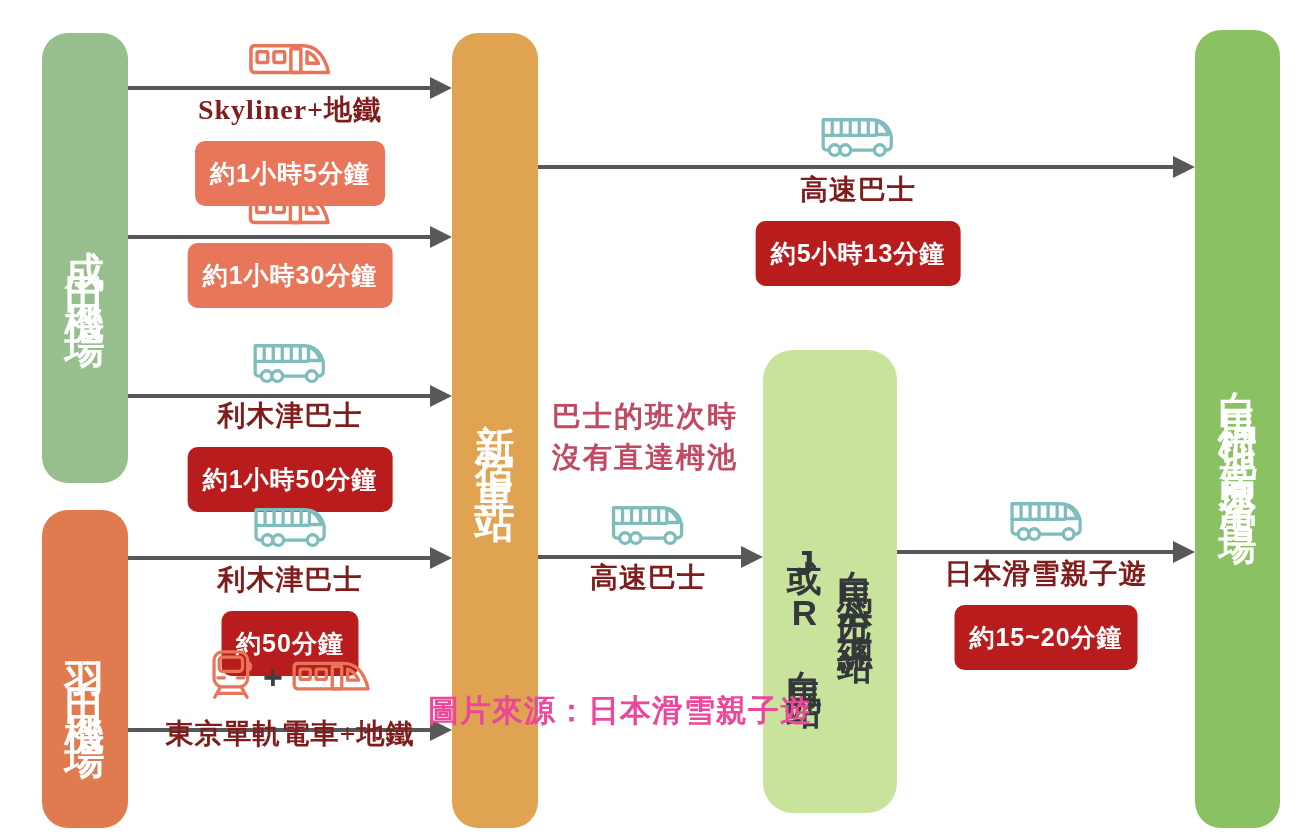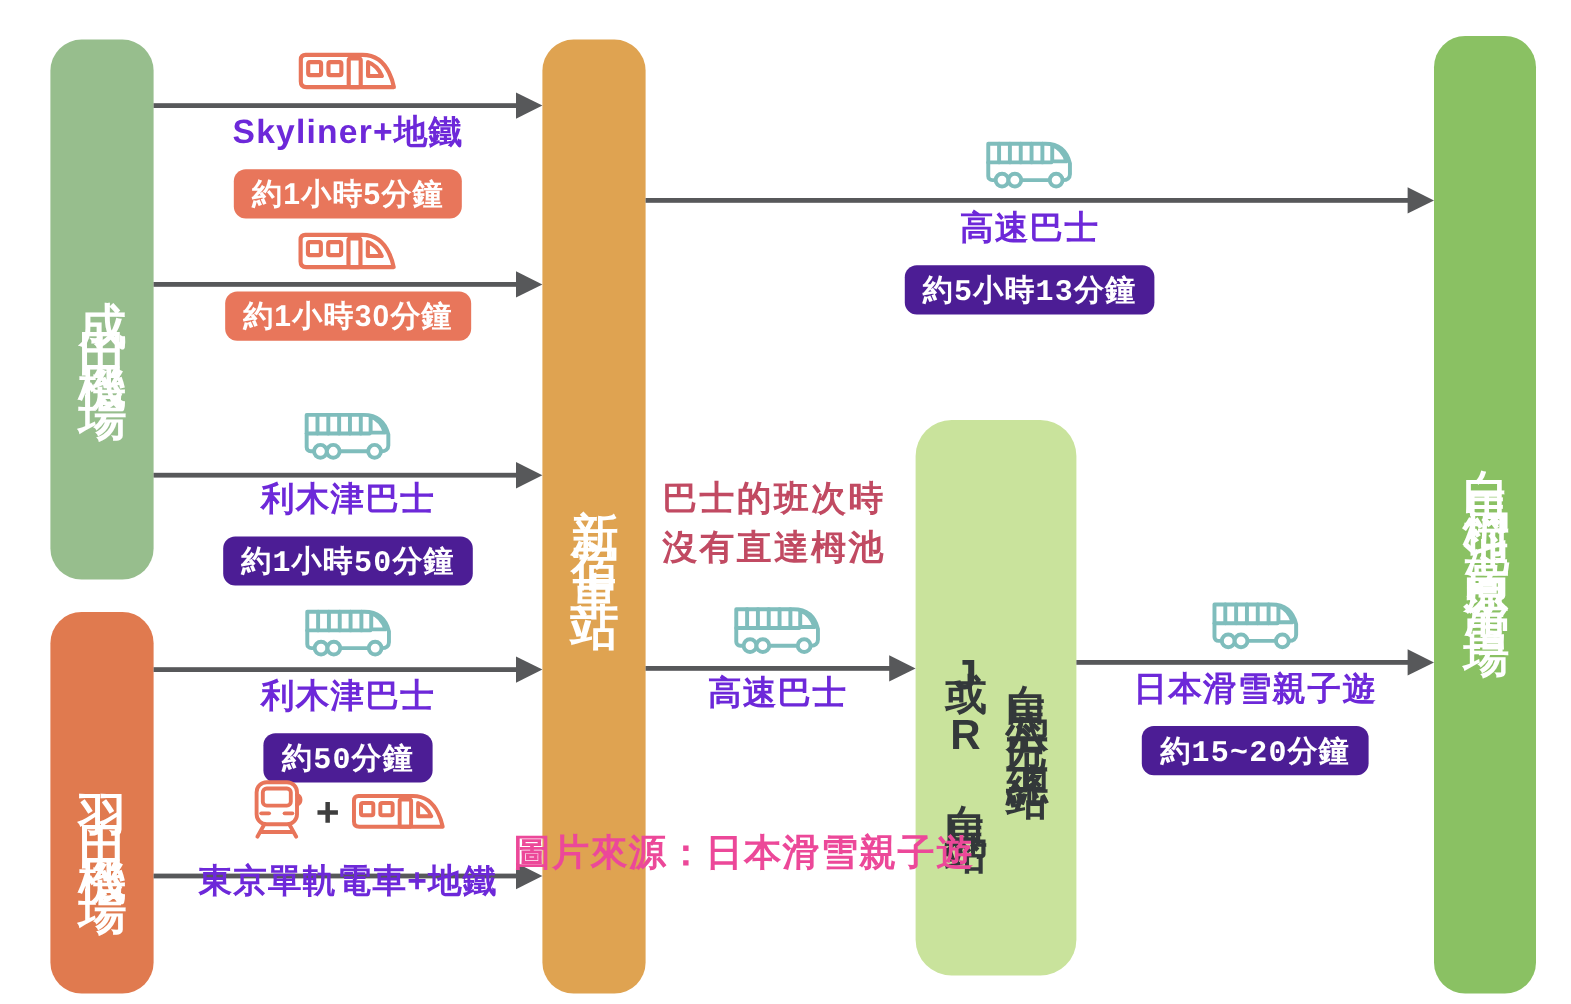--- a/index.html
+++ b/index.html
@@ -34,7 +34,7 @@
   
   .stack { position:absolute; transform:translateX(-50%); display:flex; flex-direction:column;
            align-items:center; gap:10px; }
-  .rlabel { font-size:28px; font-weight:bold; color:#6d28d9; white-space:nowrap; letter-spacing:1px; }
+  .rlabel { font-size:28px; font-weight:bold; color:#7f1d1d; white-space:nowrap; letter-spacing:1px;font-family:Liberation Serif, serif; }
   .badge  { font-size:25px; font-weight:bold; color:#ffffff; padding:4px 15px; border-radius:10px;
             white-space:nowrap; margin-top:2px; letter-spacing:1px; }
   .badge-coral { background:#E8765B; }

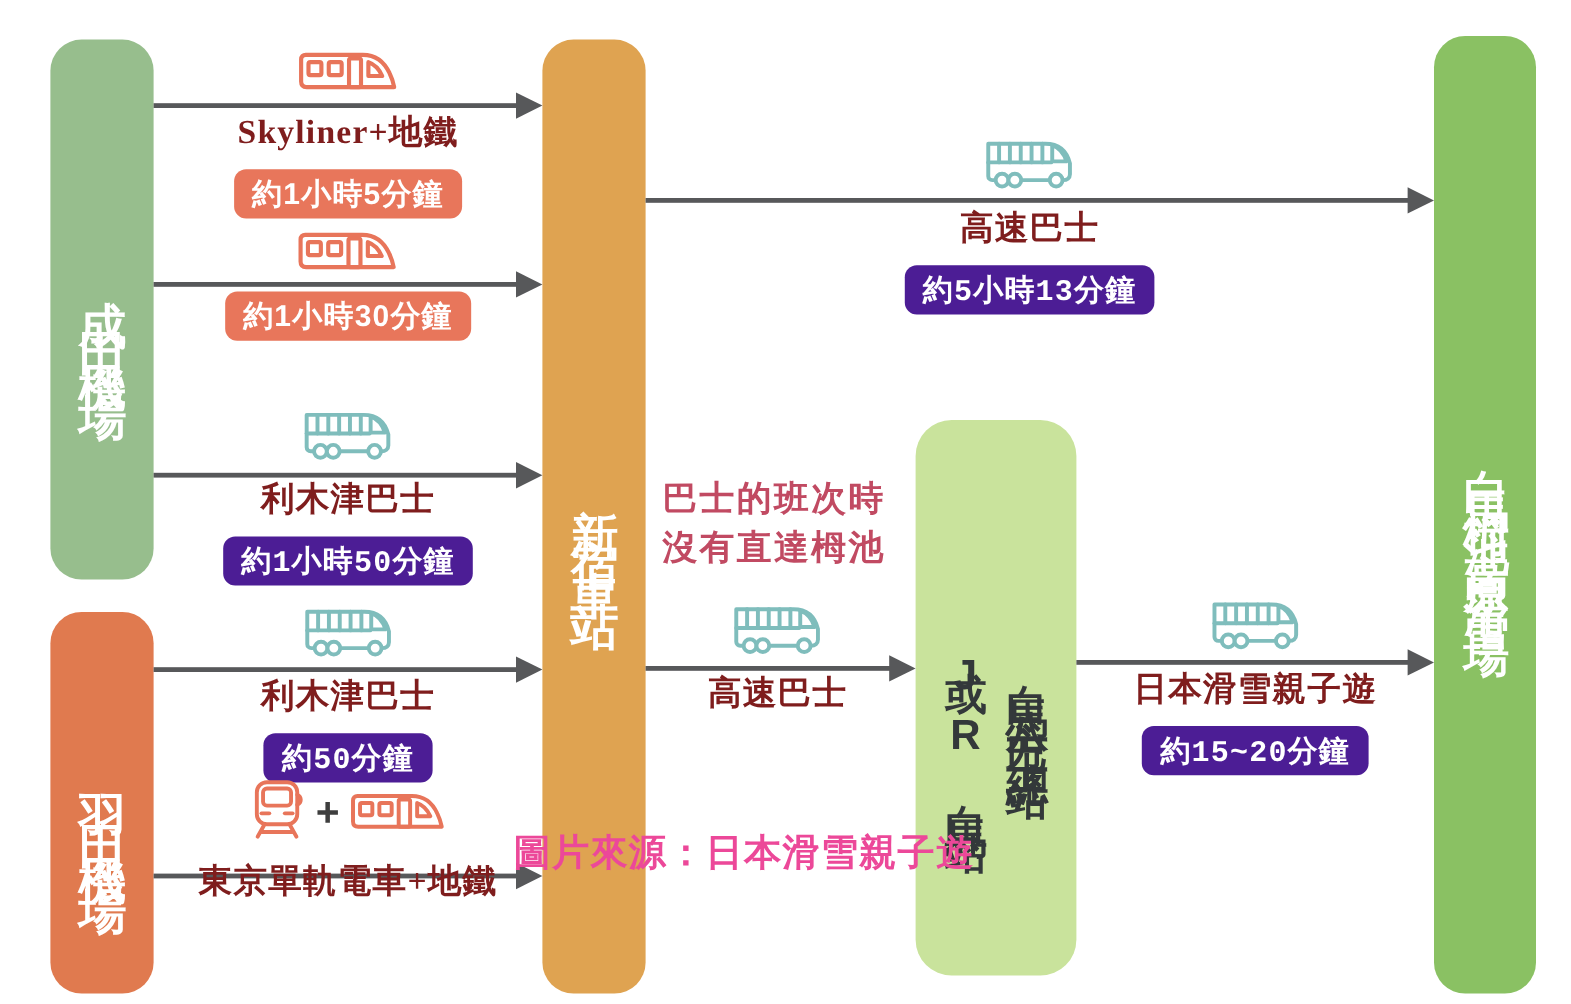--- a/index.html
+++ b/index.html
@@ -35,7 +35,7 @@
   .stack { position:absolute; transform:translateX(-50%); display:flex; flex-direction:column;
            align-items:center; gap:10px; }
   .rlabel { font-size:28px; font-weight:bold; color:#7f1d1d; white-space:nowrap; letter-spacing:1px;font-family:Liberation Serif, serif; }
-  .badge  { font-size:25px; font-weight:bold; color:#ffffff; padding:4px 15px; border-radius:10px;
+  .badge  { font-size:25px; font-weight:bold; color:#ffffff; padding:16px 15px; border-radius:10px;
             white-space:nowrap; margin-top:2px; letter-spacing:1px; }
   .badge-coral { background:#E8765B; }
   .badge-teal  { background:#4c1d95;font-family:Liberation Mono, monospace; }

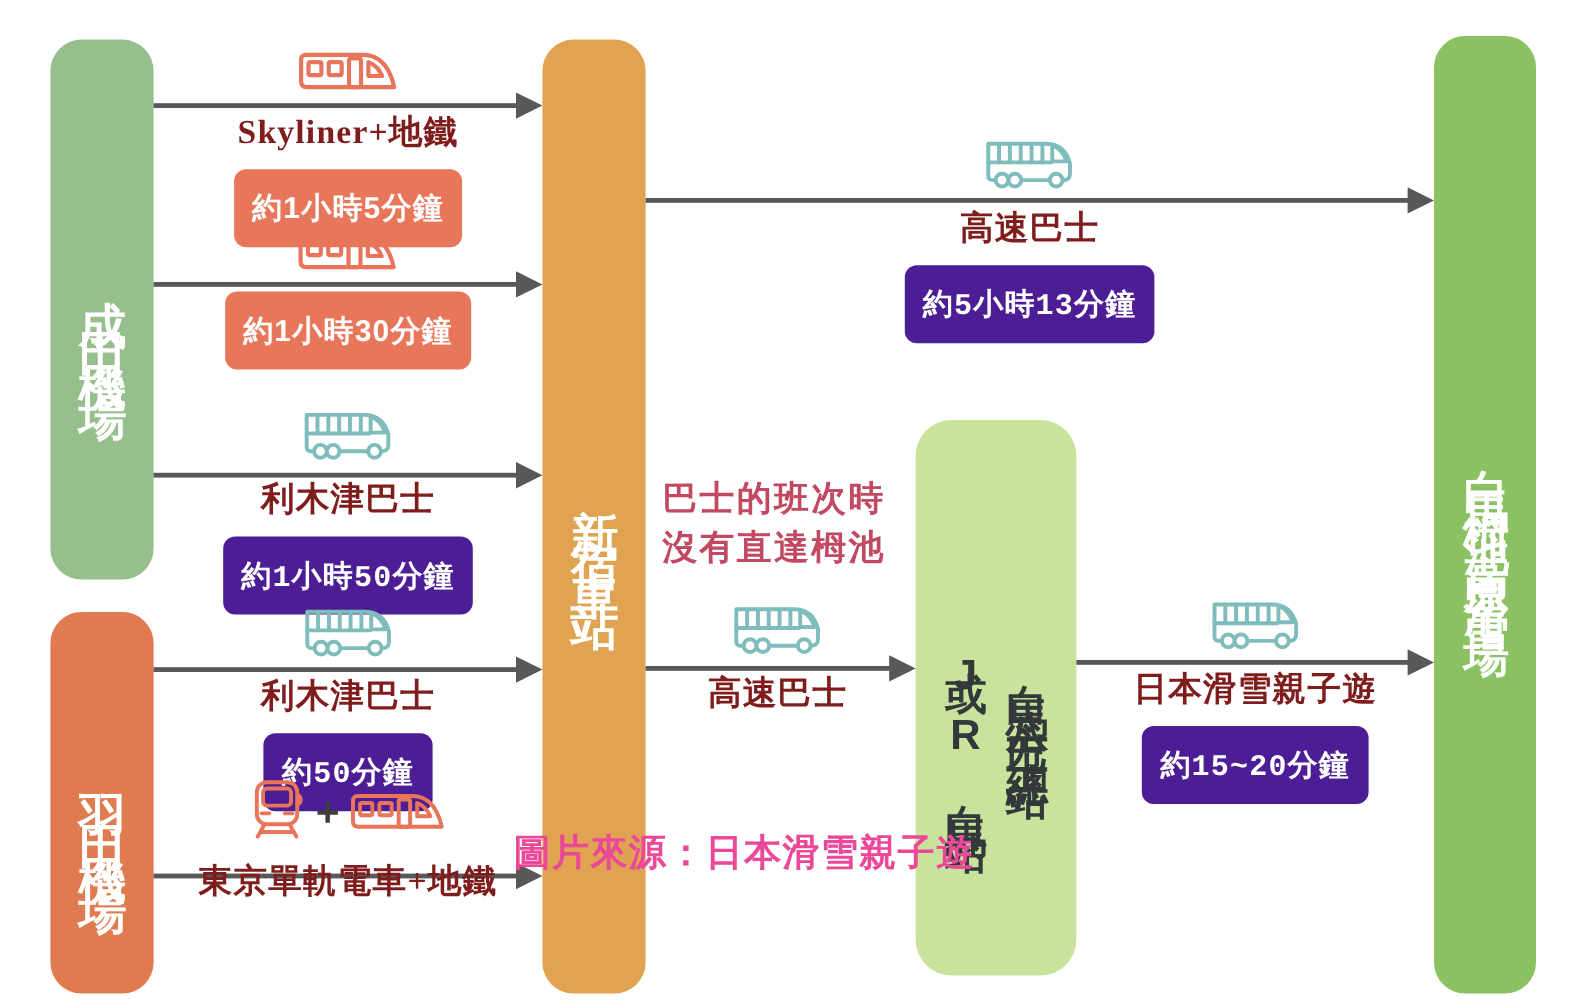--- a/index.html
+++ b/index.html
@@ -38,7 +38,7 @@
   .badge  { font-size:25px; font-weight:bold; color:#ffffff; padding:16px 15px; border-radius:10px;
             white-space:nowrap; margin-top:2px; letter-spacing:1px; }
   .badge-coral { background:#E8765B; }
-  .badge-teal  { background:#4c1d95;font-family:Liberation Mono, monospace; }
+  .badge-teal  { background:#b91c1c; }
   .icon-row { display:flex; flex-direction:row; align-items:center; gap:8px; }
   .plus { font-size:34px; font-weight:bold; color:#3E3E3E; line-height:1; }
 

